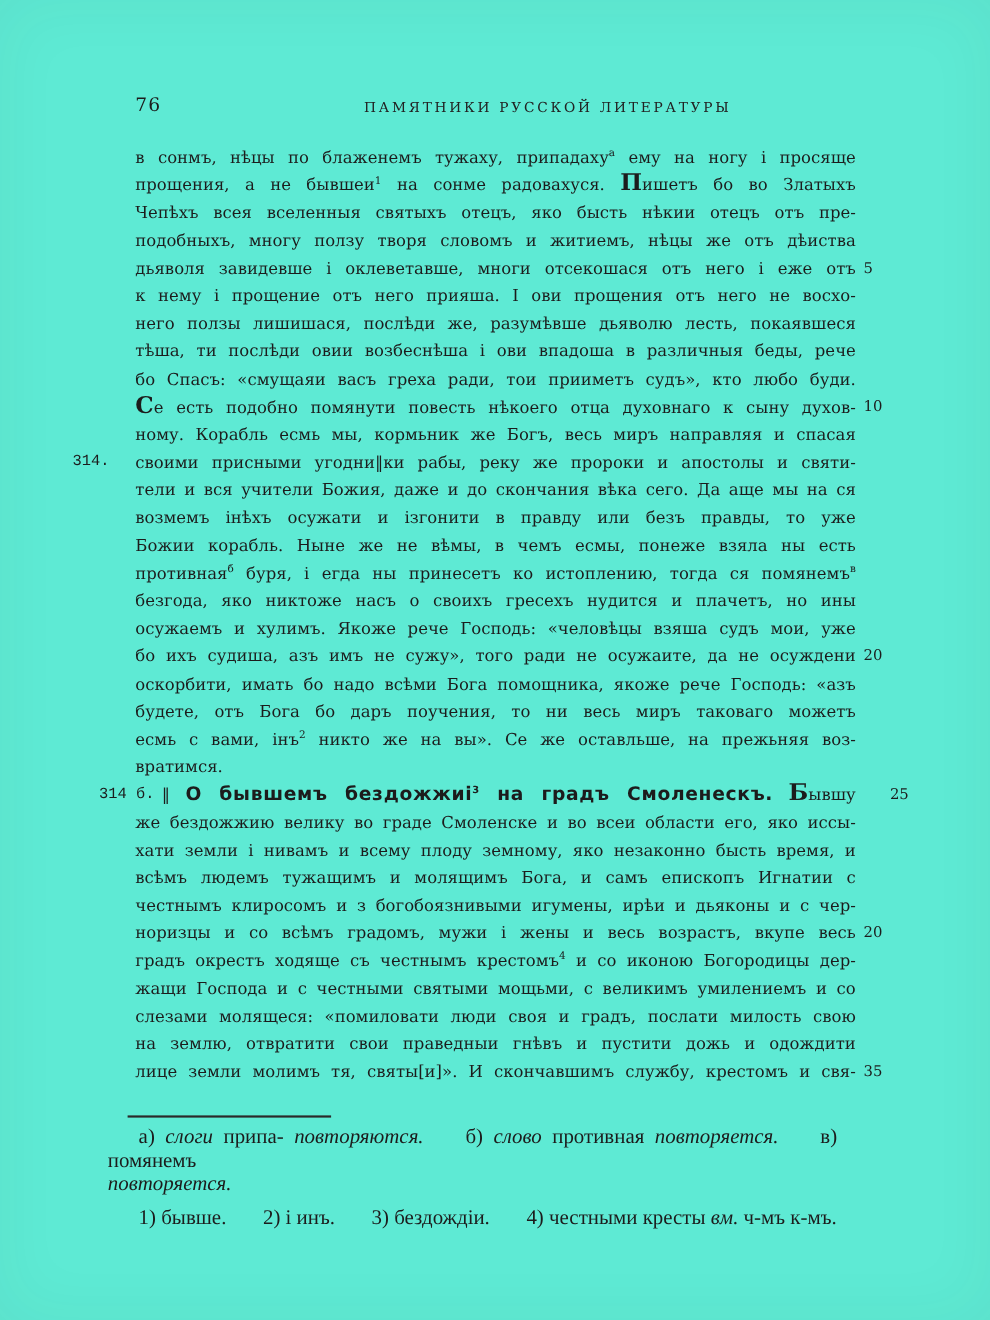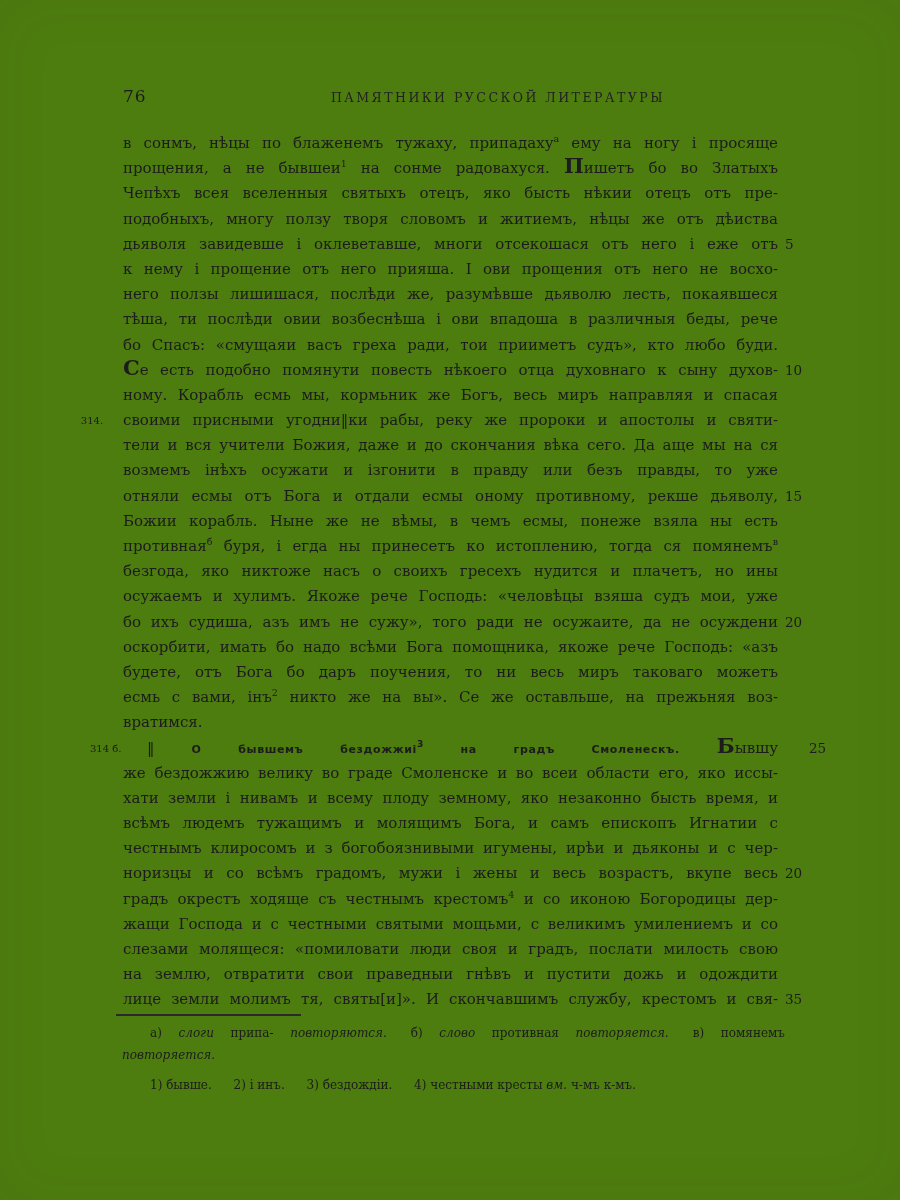--- a/index.html
+++ b/index.html
@@ -5,7 +5,7 @@
   html,body{margin:0;padding:0;background:#e8e8e6;}
   .page{
     position:relative;width:900px;height:1200px;margin:0 auto;
-    background:#4d7c0f;color:#1c1c1c;
+    background:#5eead4;color:#1c1c1c;
     font-family:"DejaVu Serif", "Liberation Serif", serif;
     overflow:hidden;
     box-shadow: inset 0 0 60px rgba(60,55,45,0.05);

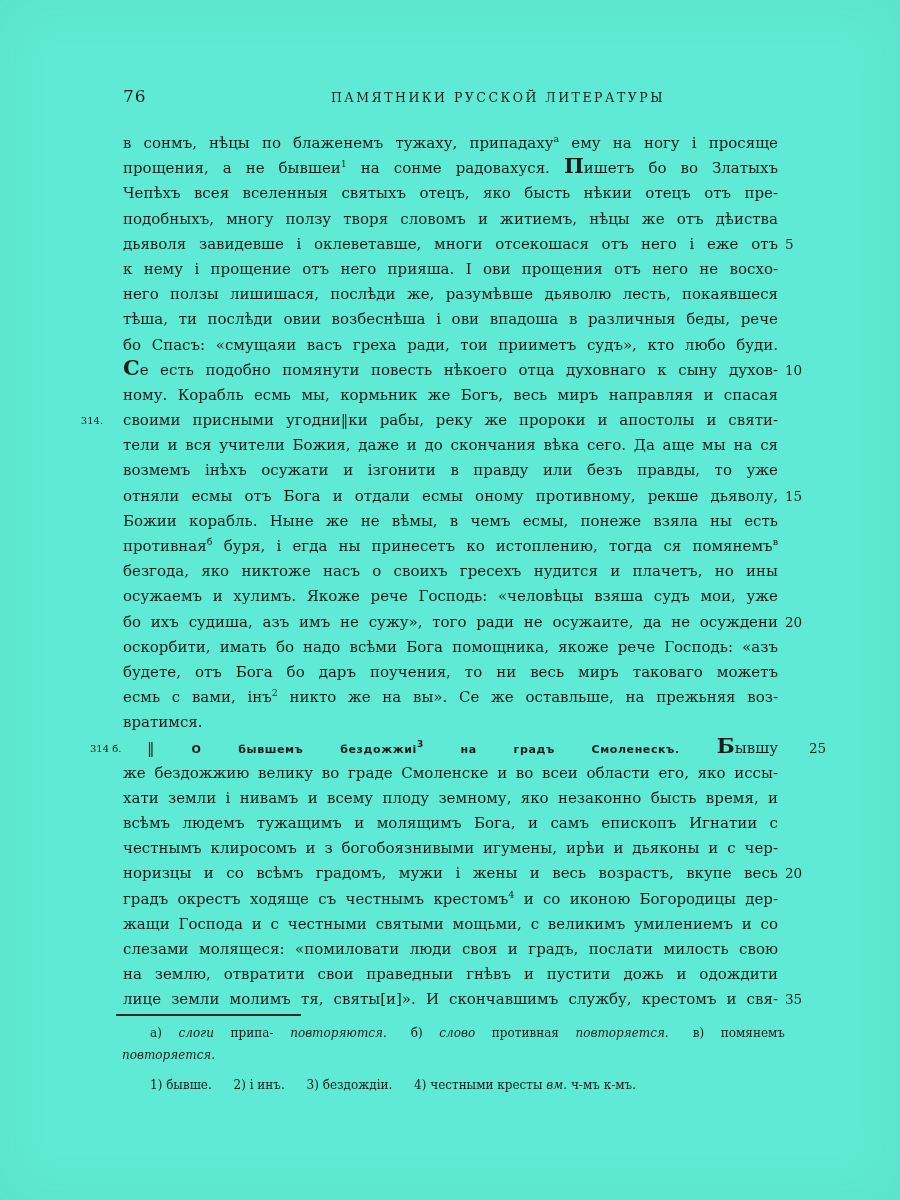--- a/index.html
+++ b/index.html
@@ -25,8 +25,8 @@
   .bold.sup{font-size:9px;}
   .initcap{font-size:21px;font-weight:700;line-height:0;}
   .it{font-style:italic;}
-  .marg-left{position:absolute;left:-57px;top:0;width:52px;font-size:10px;
-    text-align:center;text-align-last:auto;line-height:25.2px;}
+  .marg-left{position:absolute;left:-57px;top:0;width:52px;font-size:14px;
+    text-align:left;text-align-last:auto;line-height:25.2px;font-family:Liberation Mono, monospace;}
   .marg-right{position:absolute;left:662px;top:0;width:40px;font-size:13.5px;
     text-align:left;text-align-last:auto;line-height:25.2px;}
   .footnote-rule{position:absolute;top:1014px;left:116px;width:185px;height:0;

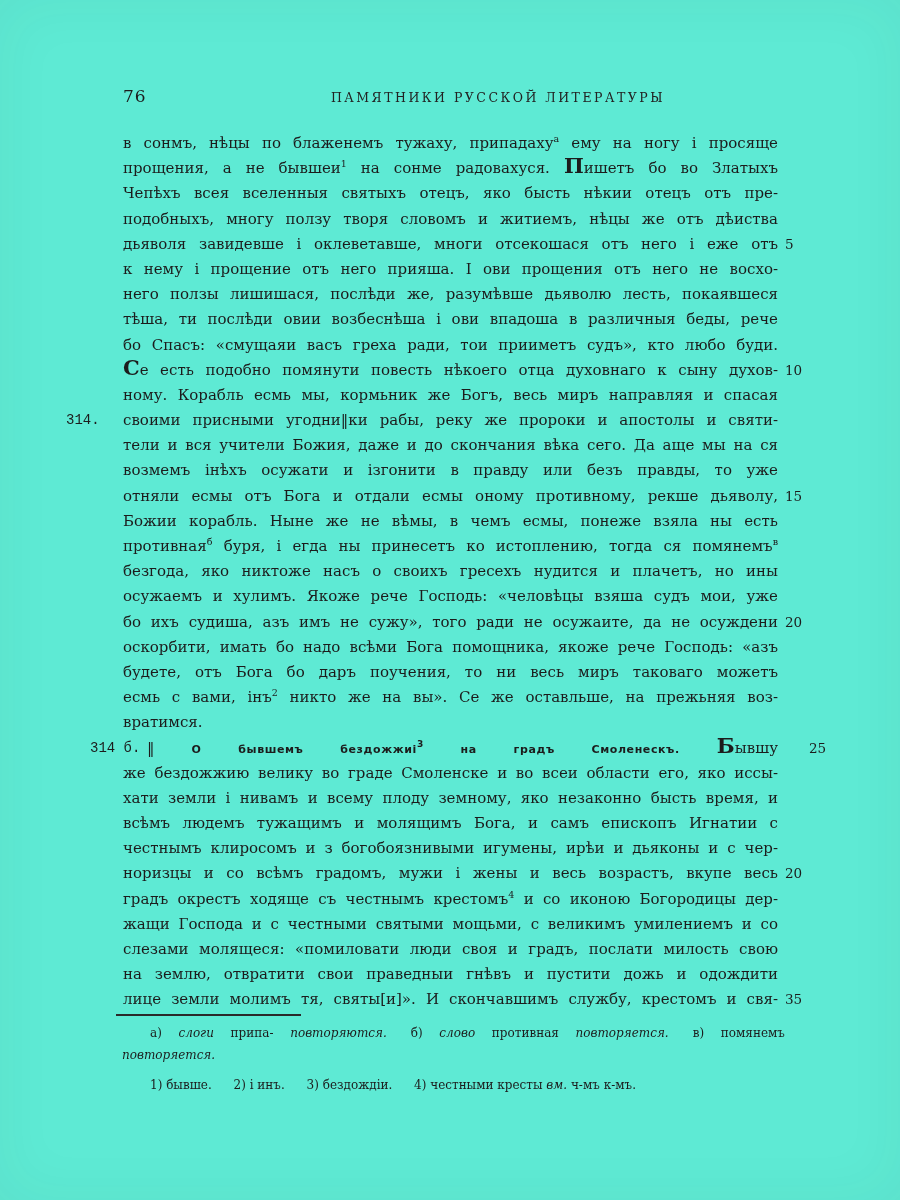--- a/index.html
+++ b/index.html
@@ -58,7 +58,6 @@
       <div class="line"><span>своими присными угодни‖ки рабы, реку же пророки и апостолы и святи-</span><span class="marg-left">314.</span></div>
       <div class="line"><span>тели и вся учители Божия, даже и до скончания вѣка сего. Да аще мы на ся</span></div>
       <div class="line"><span>возмемъ інѣхъ осужати и ізгонити в правду или безъ правды, то уже</span></div>
-      <div class="line"><span>отняли есмы отъ Бога и отдали есмы оному противному, рекше дьяволу,</span><span class="marg-right">15</span></div>
       <div class="line"><span>Божии корабль. Ныне же не вѣмы, в чемъ есмы, понеже взяла ны есть</span></div>
       <div class="line"><span>противная</span><span class="sup">б</span><span> буря, і егда ны принесетъ ко истоплению, тогда ся помянемъ</span><span class="sup">в</span></div>
       <div class="line"><span>безгода, яко никтоже насъ о своихъ гресехъ нудится и плачетъ, но ины</span></div>

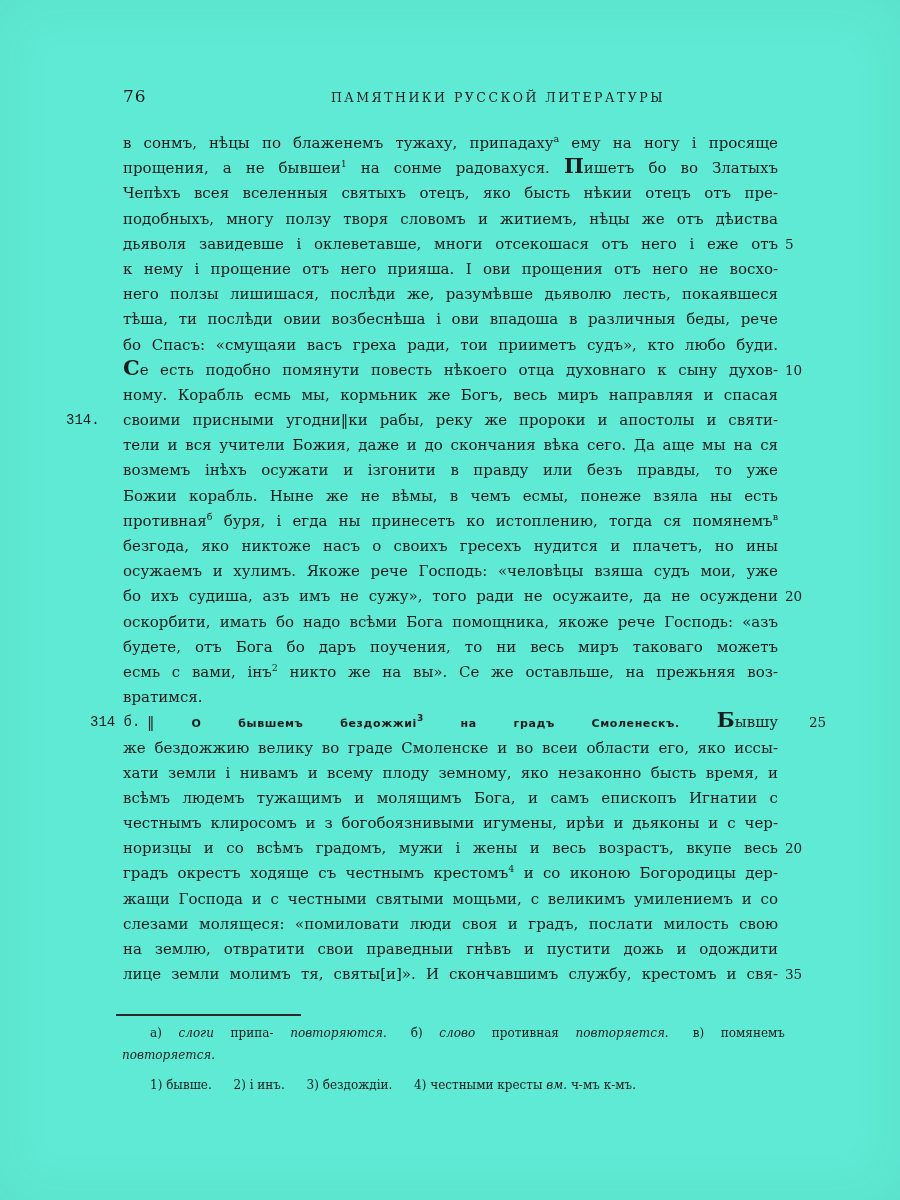--- a/index.html
+++ b/index.html
@@ -21,7 +21,7 @@
   .line.align-left{text-align:left;text-align-last:left;}
   .sup{font-size:9.5px;vertical-align:6px;line-height:0;}
   .bold{font-family:"DejaVu Sans","Liberation Sans",sans-serif;font-weight:700;
-    font-size:11px;letter-spacing:0.6px;}
+    font-size:17px;letter-spacing:0.6px;}
   .bold.sup{font-size:9px;}
   .initcap{font-size:21px;font-weight:700;line-height:0;}
   .it{font-style:italic;}

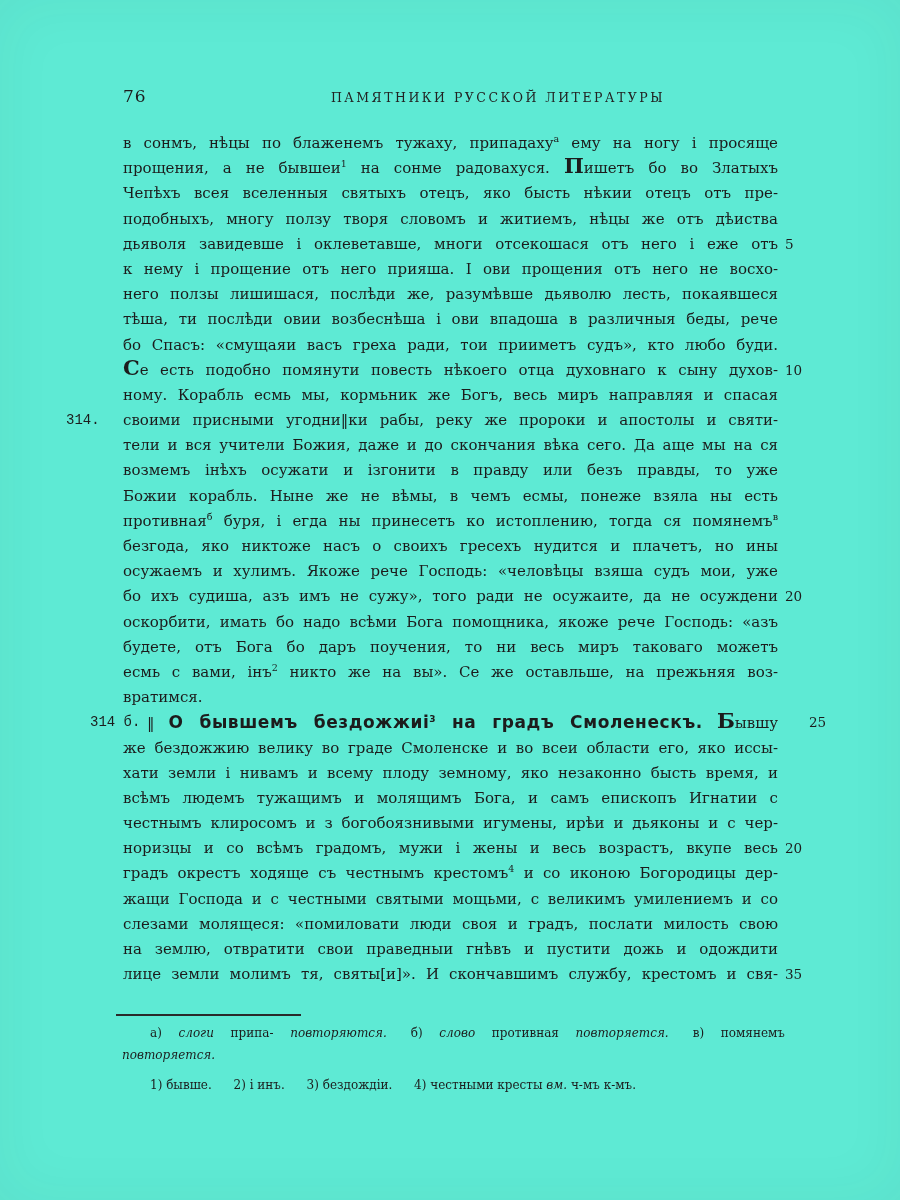--- a/index.html
+++ b/index.html
@@ -31,7 +31,7 @@
     text-align:left;text-align-last:auto;line-height:25.2px;}
   .footnote-rule{position:absolute;top:1014px;left:116px;width:185px;height:0;
     border-top:2px solid #2a2a2a;}
-  .footnotes{position:absolute;top:1023px;left:122px;width:663px;font-size:12px;}
+  .footnotes{position:absolute;top:1023px;left:98px;width:663px;font-size:19px;font-family:Liberation Serif, serif;}
   .fn-line{position:relative;line-height:21.5px;text-align:justify;text-align-last:justify;}
   .fn-line.align-left{text-align:left;text-align-last:left;}
   .fn-numbers{margin-top:9px;}

